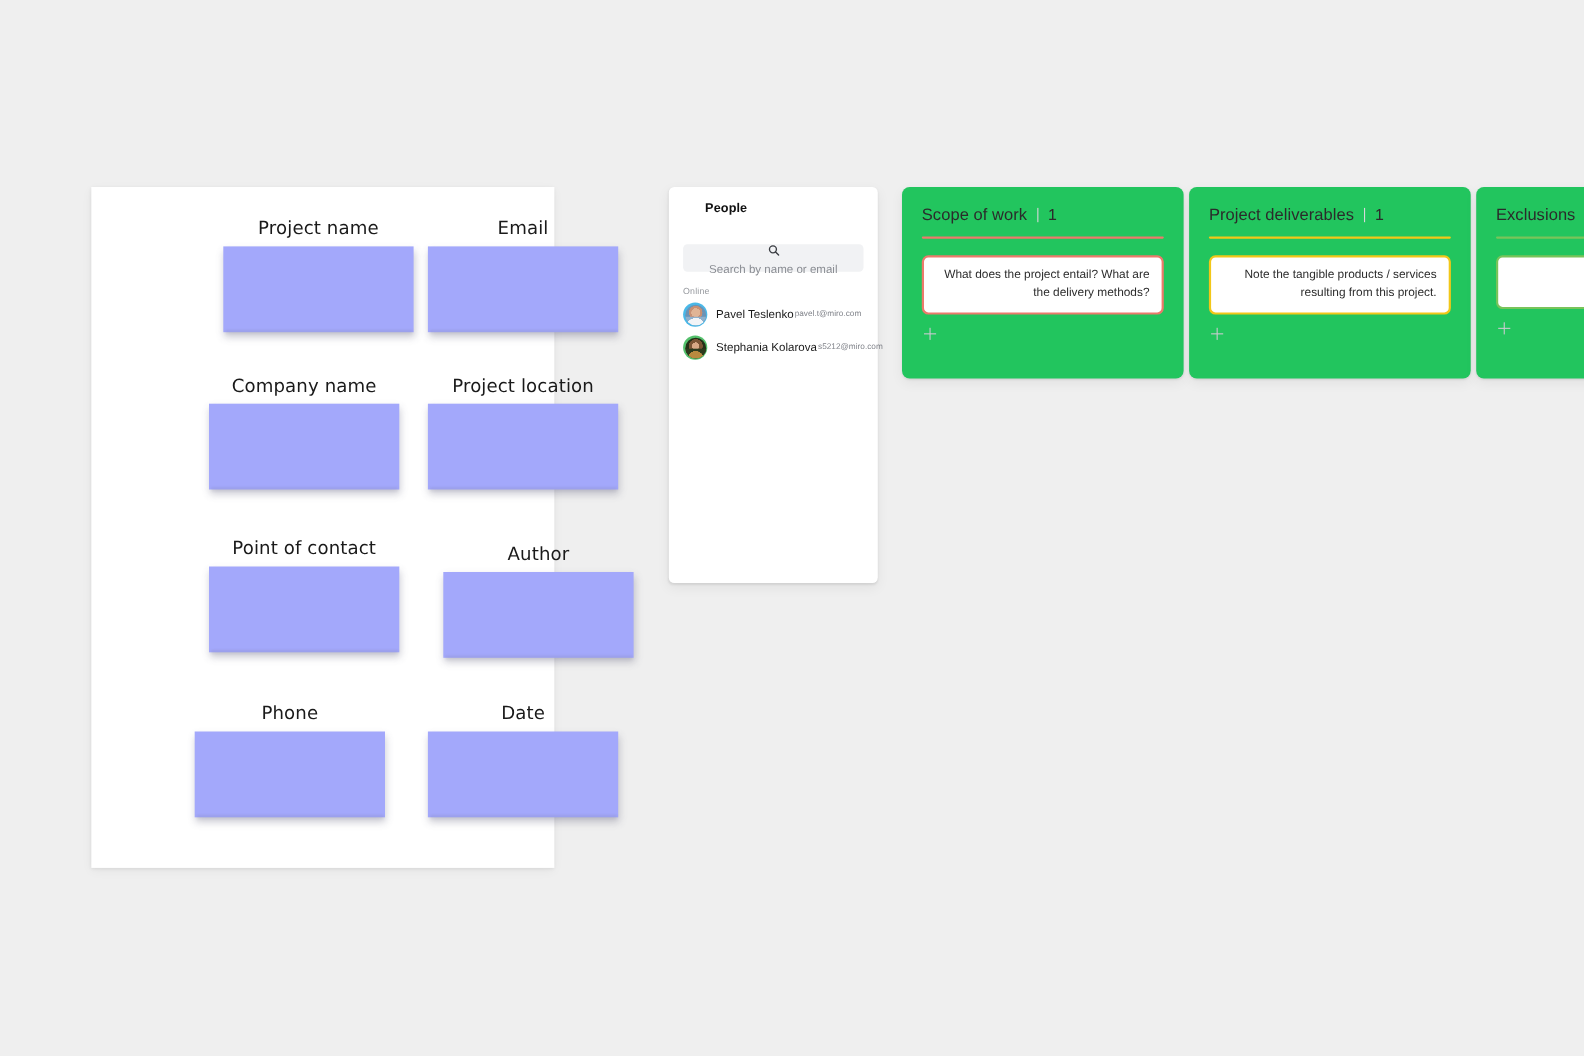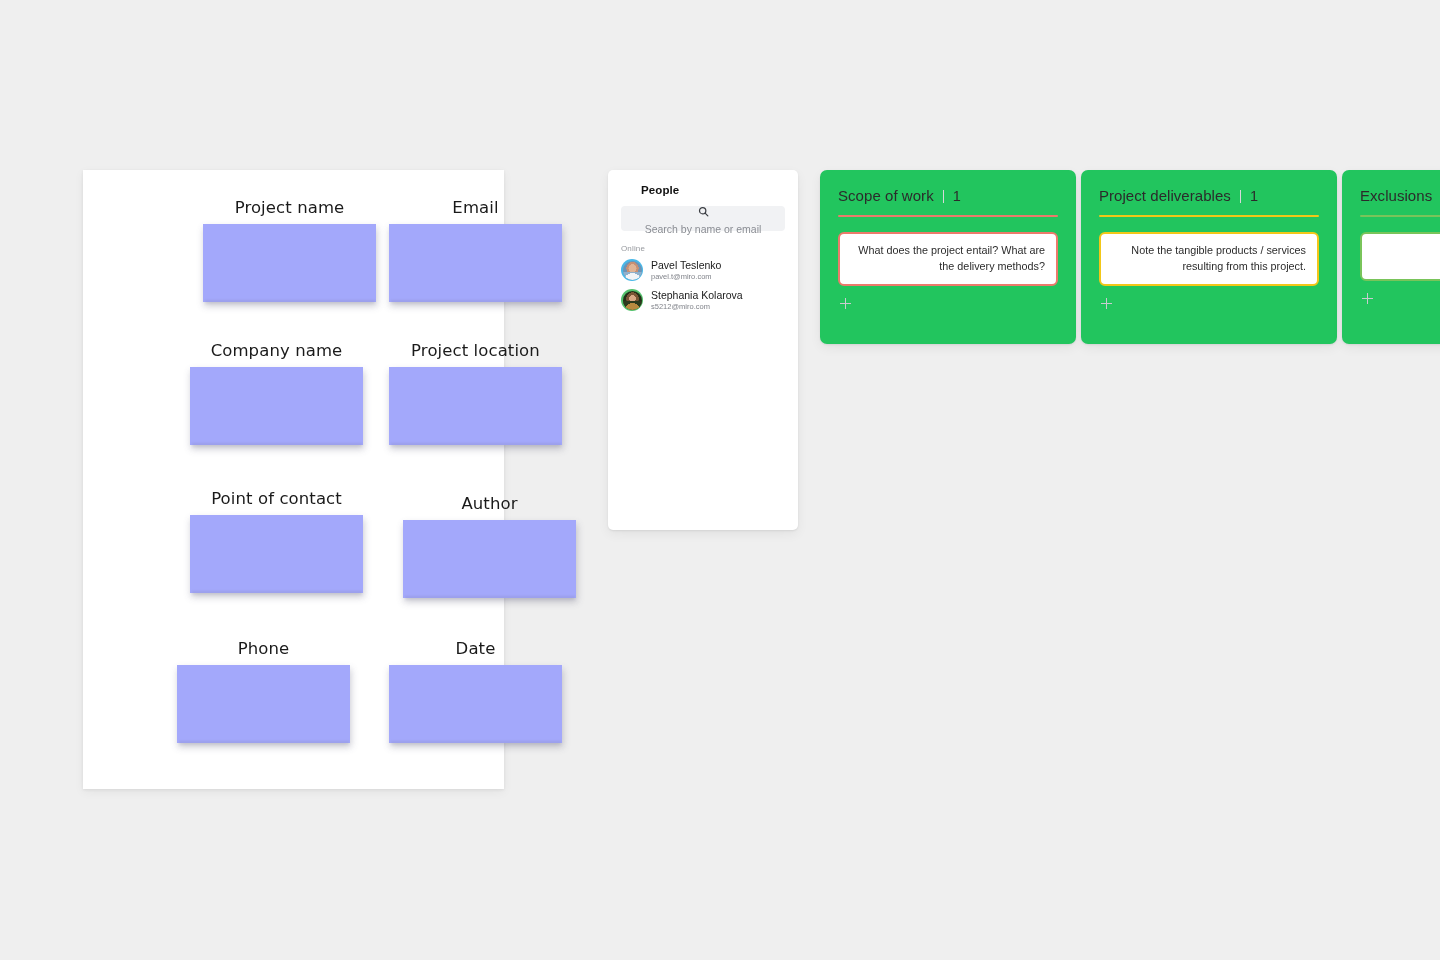--- a/index.html
+++ b/index.html
@@ -83,7 +83,7 @@
     font-weight: bold;
     color: #111111;
     letter-spacing: 0.1px;
-    margin-bottom: 10px;
+    margin-bottom: 26px;
     padding-left: 20px;
   }
 

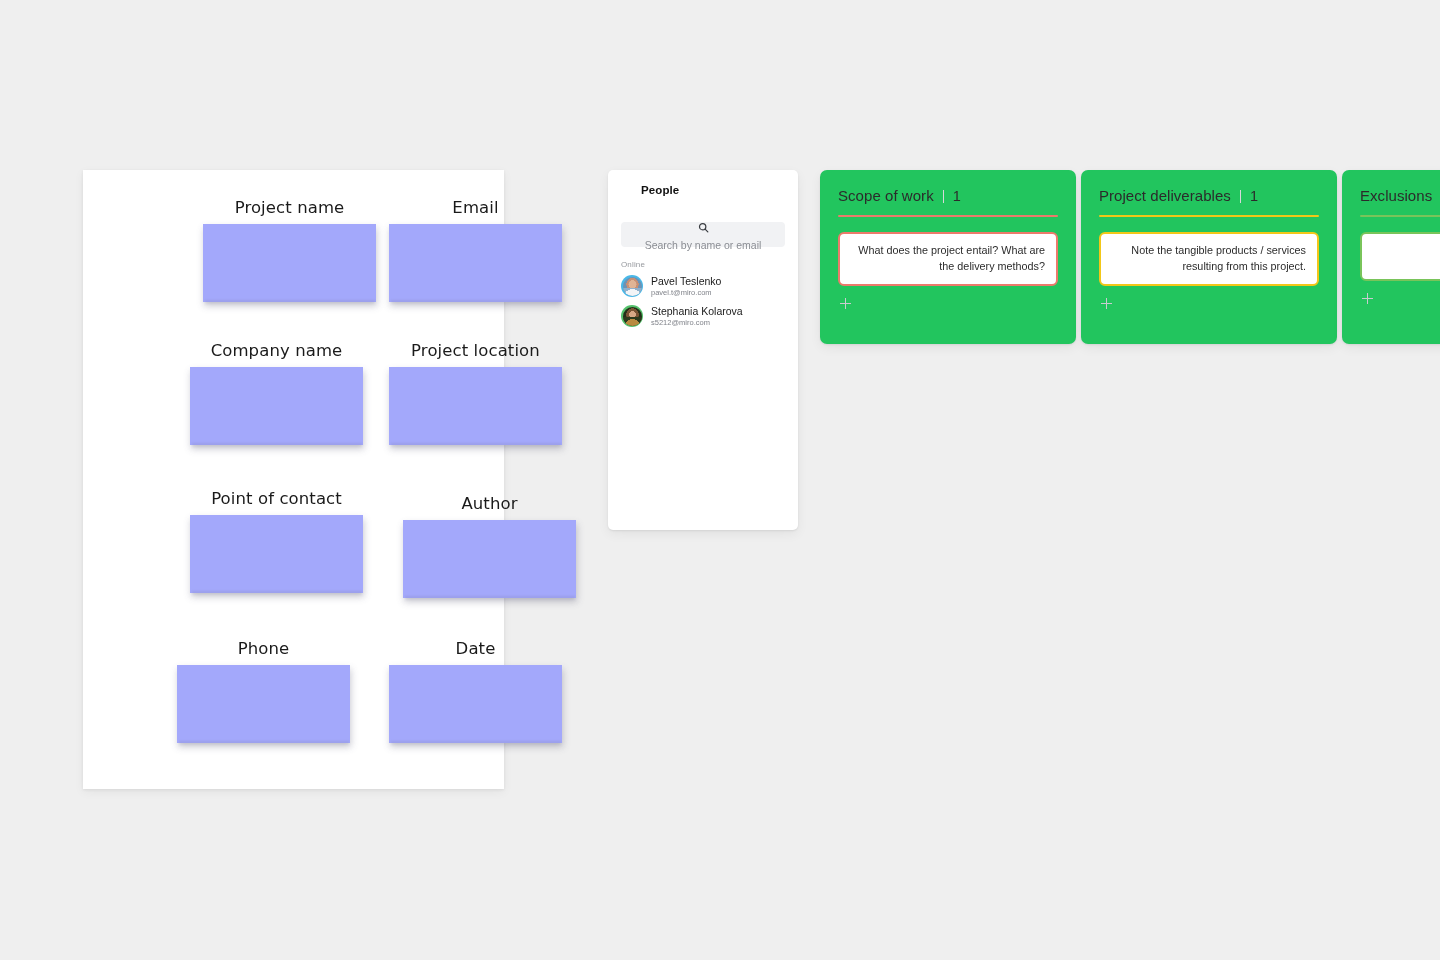--- a/index.html
+++ b/index.html
@@ -150,7 +150,7 @@
     background: radial-gradient(ellipse at 50% 110%, #b98a3f 0 55%, #2d3a1d 56% 100%);
   }
 
-  .person-meta { display: flex; flex-direction: column; gap: 1px; min-width: 0; }
+  .person-meta { display: flex; flex-direction: row; gap: 1px; min-width: 0; }
   .person-name { font-size: 10.5px; color: #1a1a1a; line-height: 12px; white-space: nowrap; }
   .person-email { font-size: 7.5px; color: #80838a; line-height: 9px; white-space: nowrap; }
 

